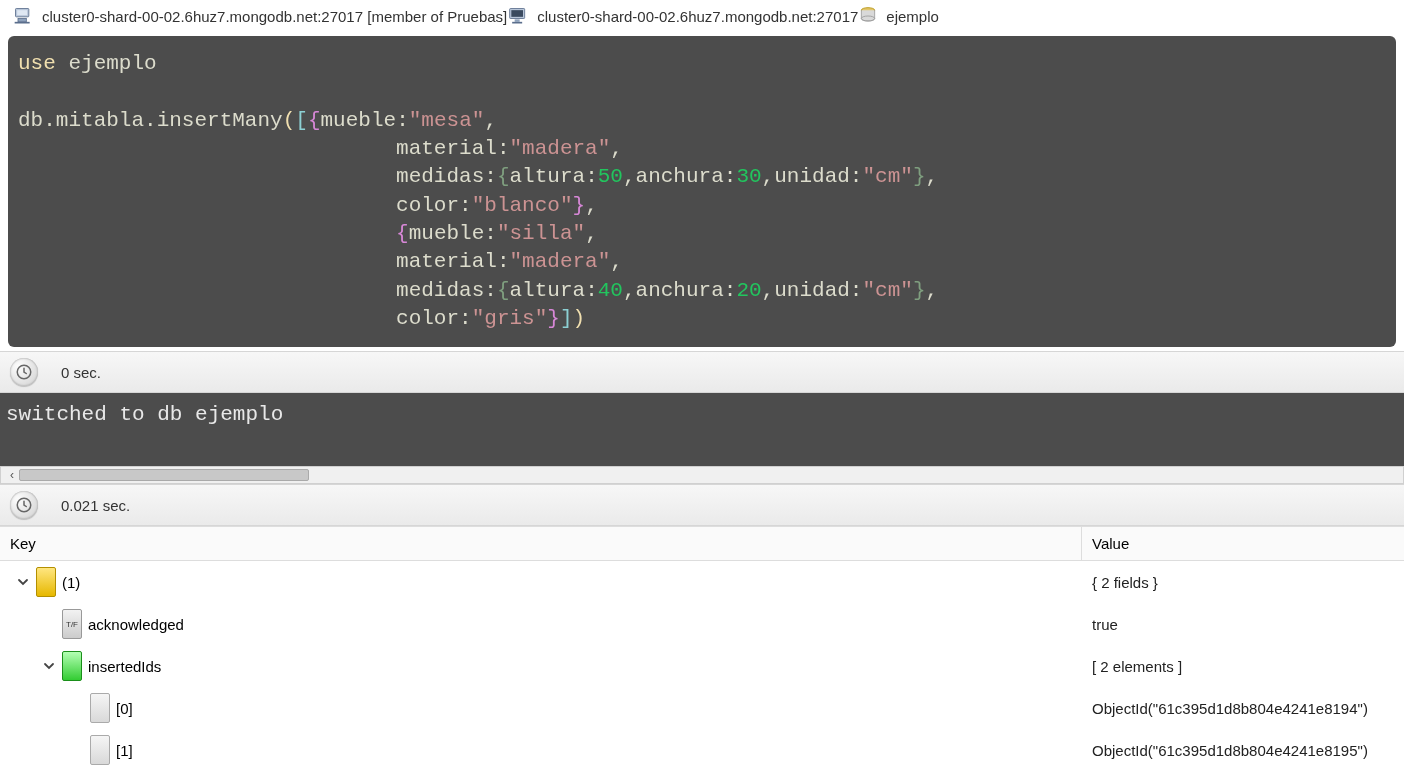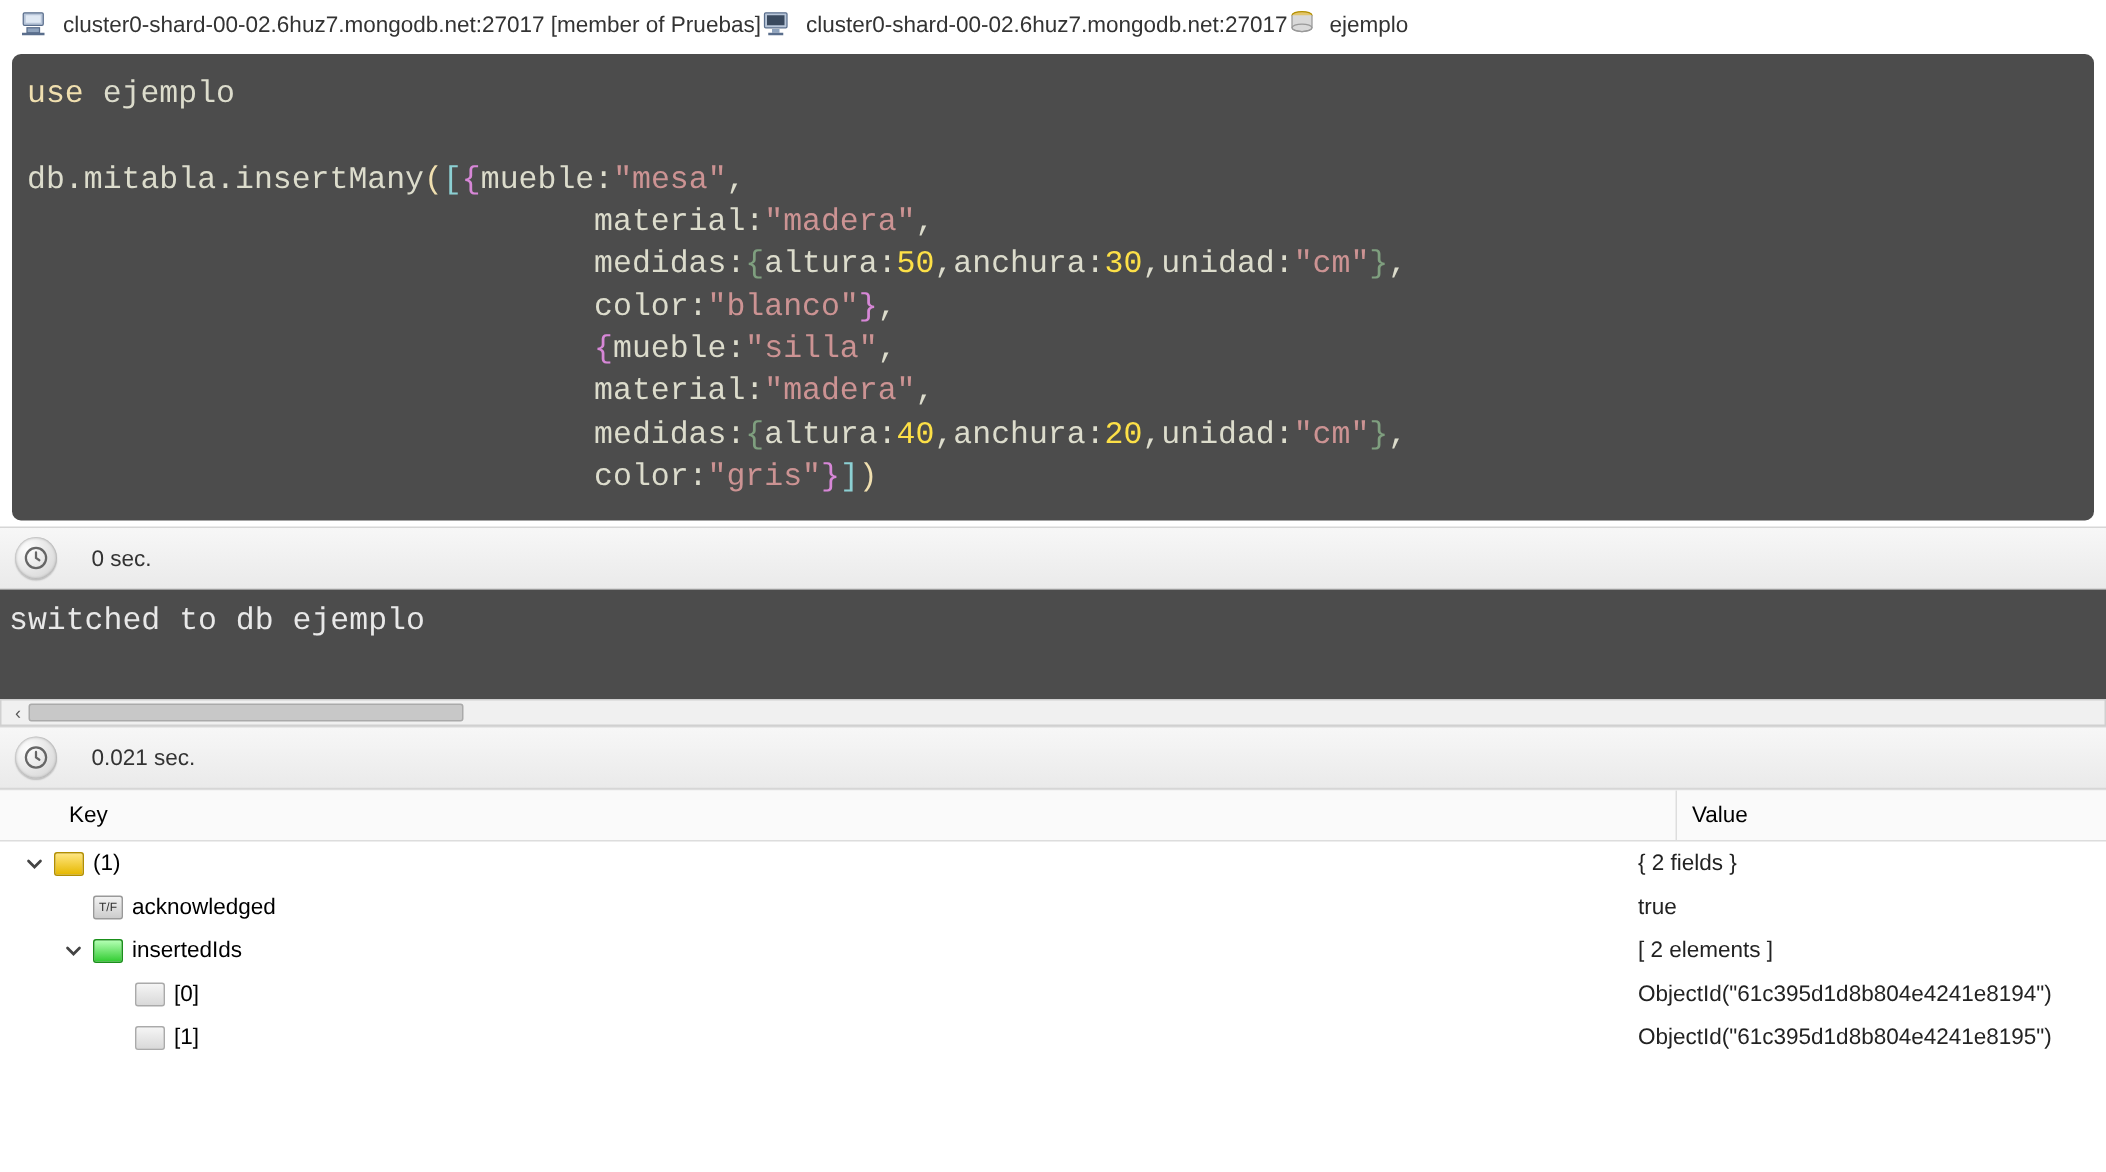--- a/index.html
+++ b/index.html
@@ -48,7 +48,7 @@
   .tok-kw { color: #f0dfaf; }      
   .tok-fn { color: #dcdccc; }
   .tok-str { color: #cc9393; }     
-  .tok-num { color: #fde047; }     
+  .tok-num { color: #22c55e; }     
   .tok-punct { color: #dcdccc; }
   .tok-bracket-y { color: #f0dfaf; }
   .tok-bracket-b { color: #8cd0d3; }

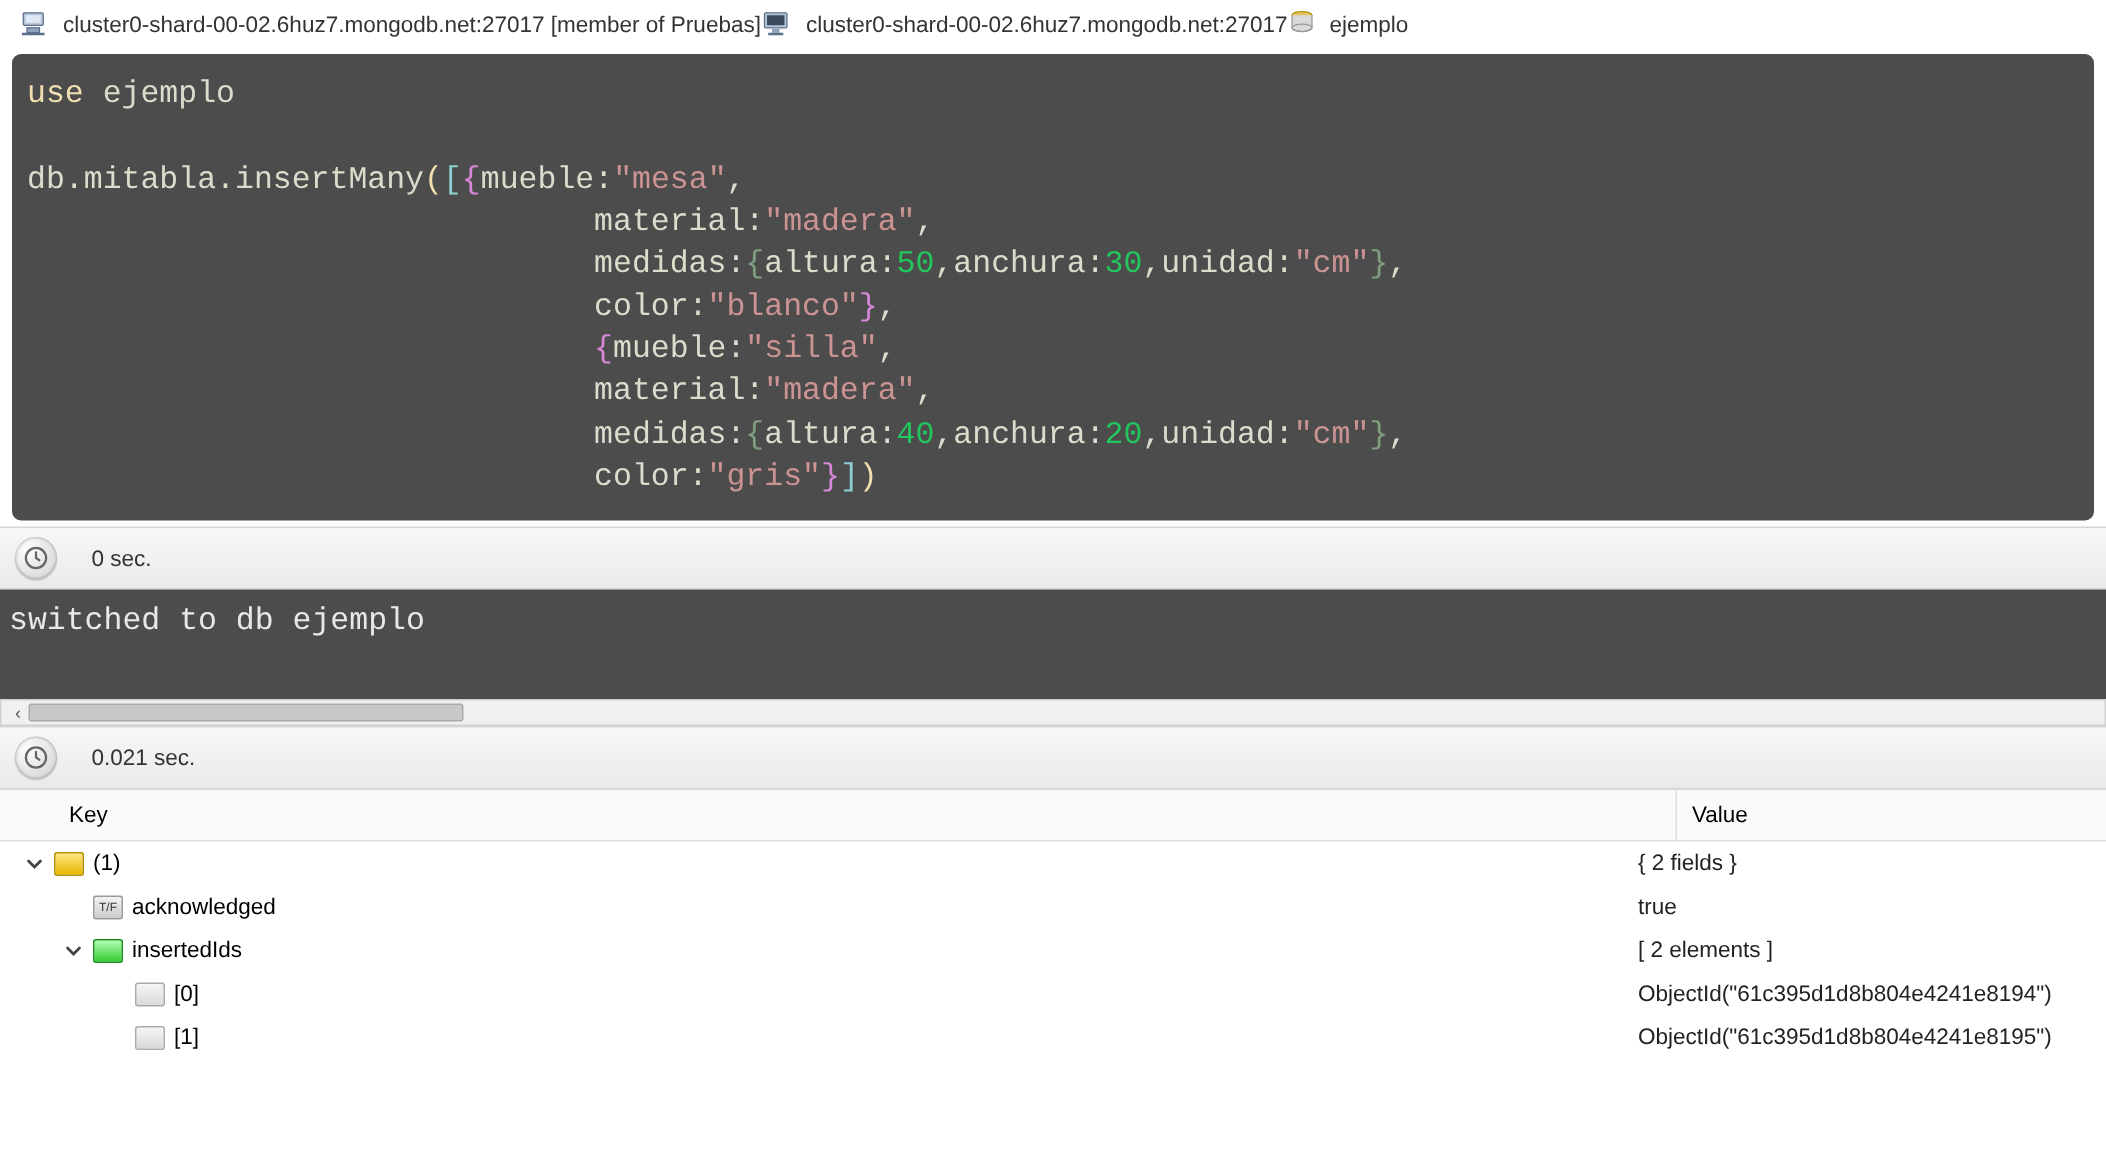--- a/index.html
+++ b/index.html
@@ -112,7 +112,6 @@
     display:flex;
     border-bottom:1px solid #ddd;
     background:#fafafa;
-    padding-left:36px;
   }
   .results-header .col-key {
     flex: 0 0 1082px;

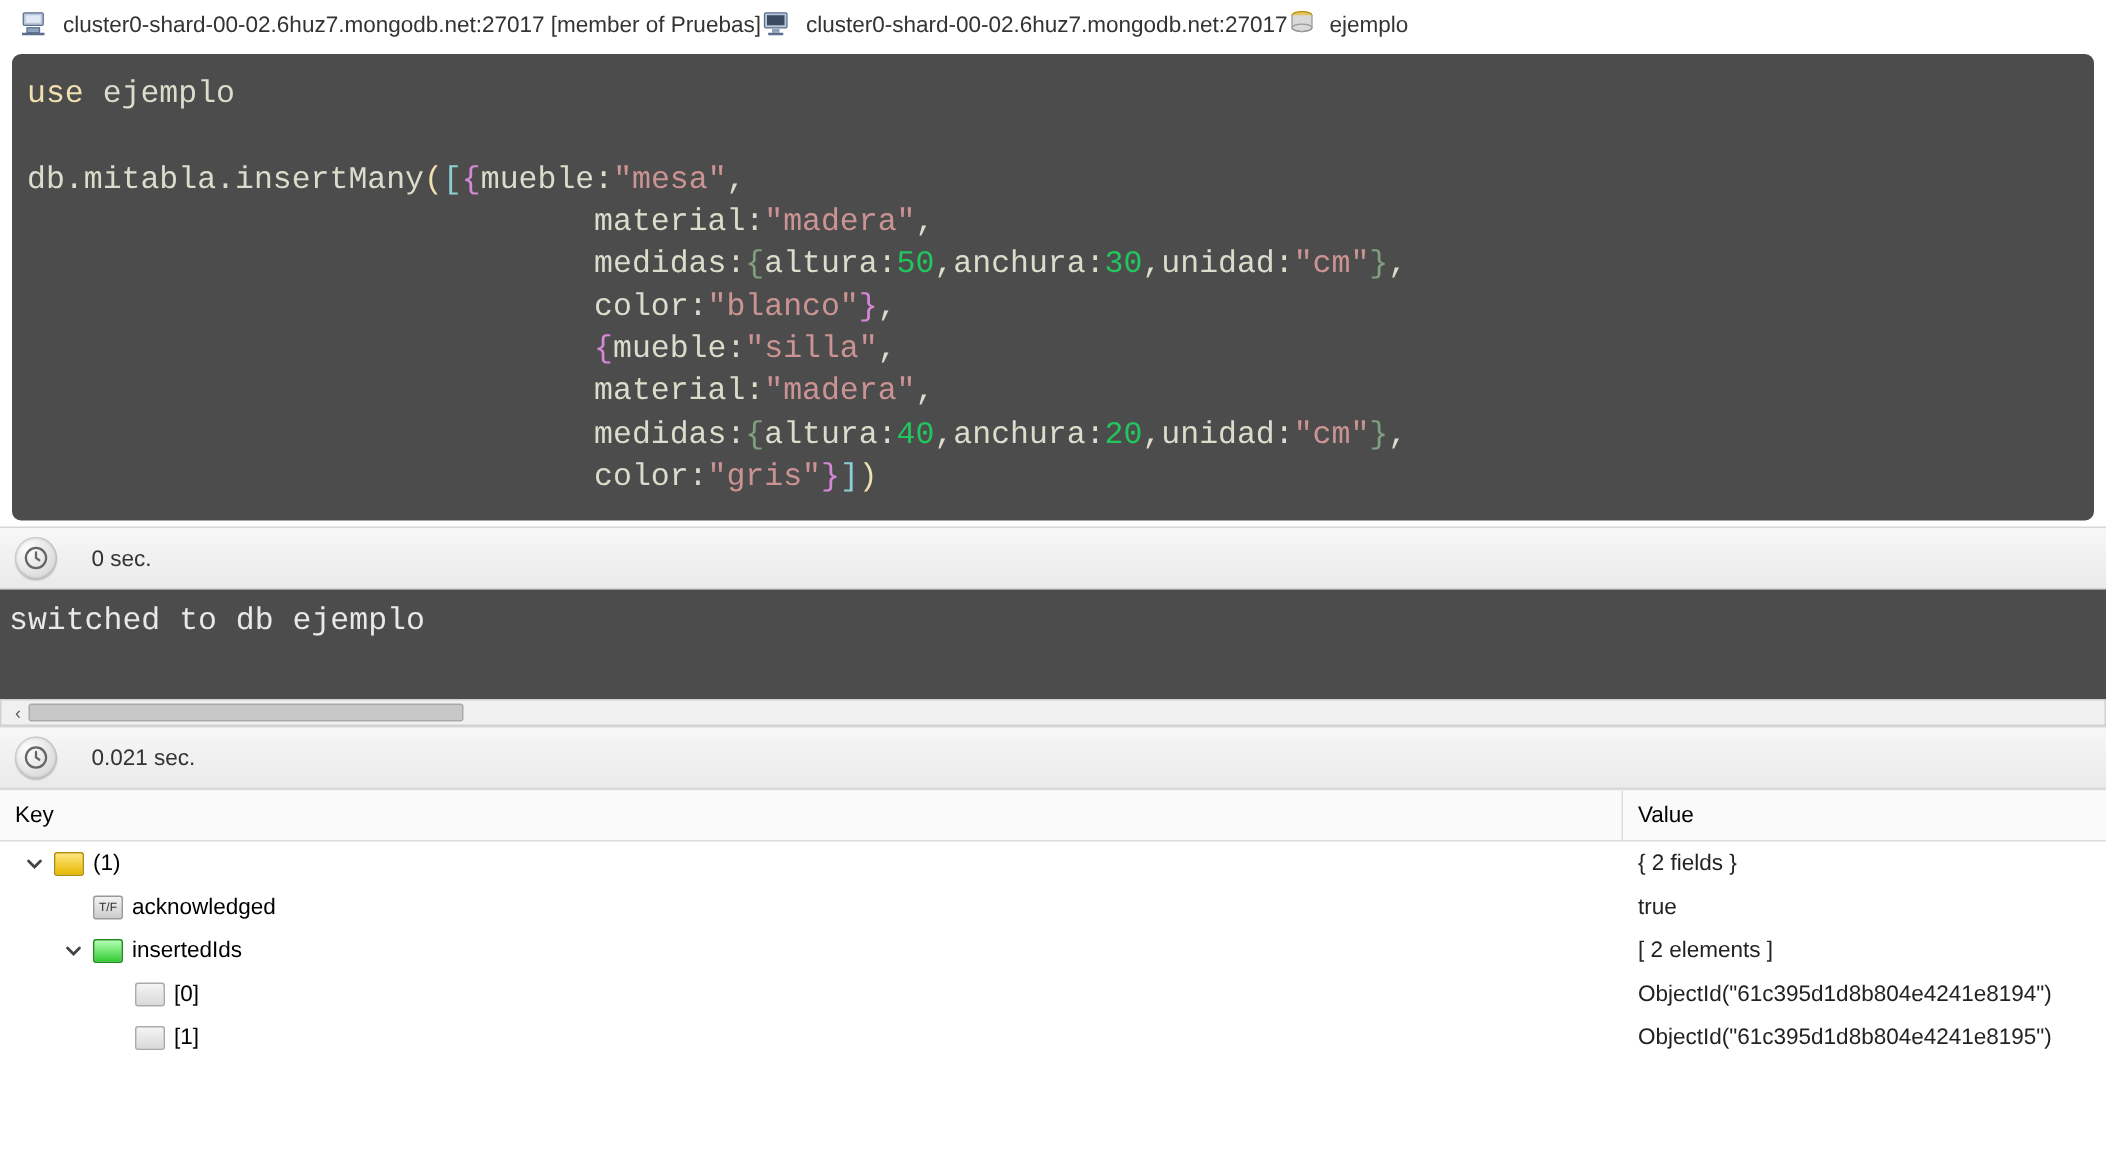--- a/index.html
+++ b/index.html
@@ -148,7 +148,7 @@
   .indent1 { padding-left:26px; }
   .indent2 { padding-left:54px; }
   .tree-icon {
-    width:20px; height:16px; display:inline-block;
+    width:20px; height:30px; display:inline-block;
     border-radius:2px;
   }
   .ico-obj { background:linear-gradient(#ffe680,#e6b800); border:1px solid #b38f00;}

